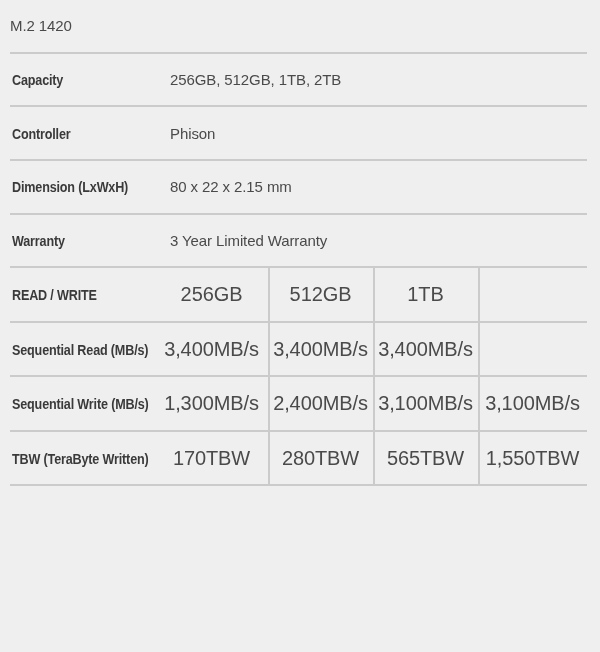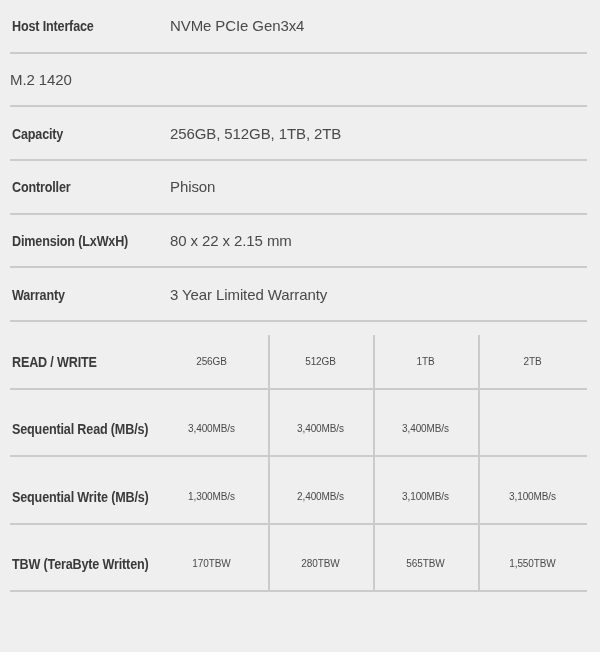--- a/index.html
+++ b/index.html
@@ -82,10 +82,6 @@
 
 <div class="spec-table">
 
-  <div class="spec-row">
-    <div class="spec-label"><span class="cond">Host Interface</span></div>
-    <div class="spec-value">NVMe PCIe Gen3x4</div>
-  </div>
 
   <div class="spec-row">
     <div class="spec-value">M.2 1420</div>

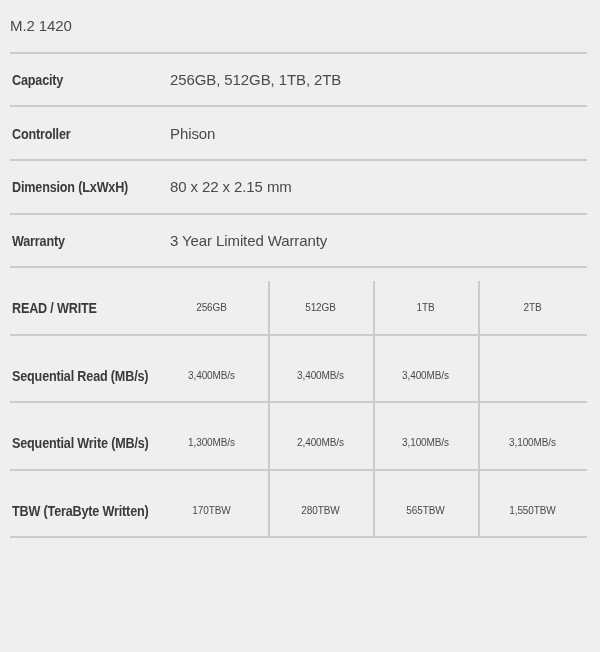--- a/index.html
+++ b/index.html
@@ -51,7 +51,6 @@
     align-items:center;
     height:52.5px;
     border-bottom:2px solid #cbcbcb;
-    margin-top:13px;
   }
   .perf-label{
     padding-left:2px;

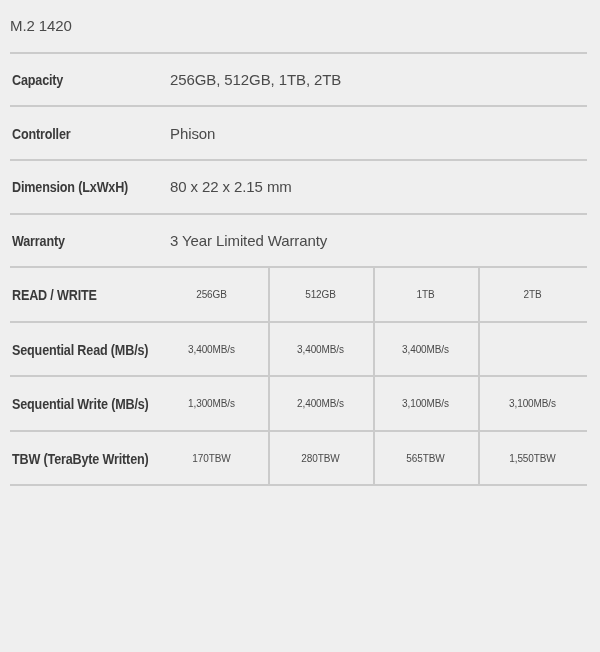--- a/index.html
+++ b/index.html
@@ -62,7 +62,7 @@
   .perf-cell{
     text-align:center;
     color:#4a4a4a;
-    font-size:10px;
+    font-size:20px;
     letter-spacing:-0.1px;
     white-space:nowrap;
   }

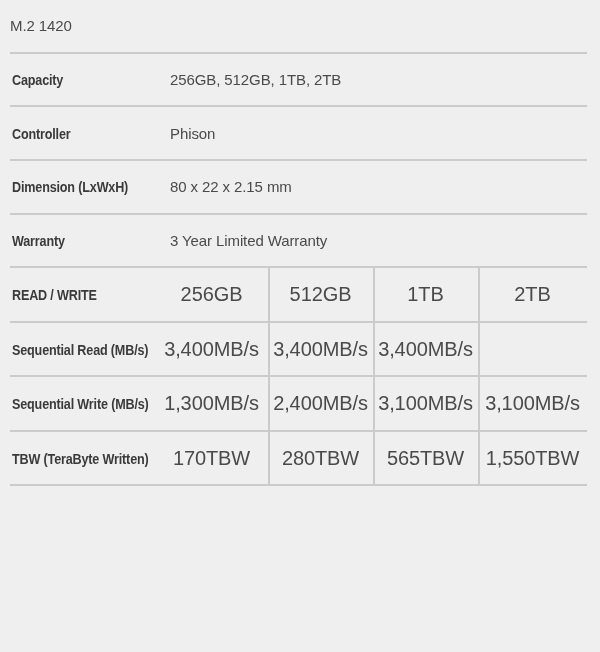--- a/index.html
+++ b/index.html
@@ -117,7 +117,6 @@
     <div class="perf-cell">256GB</div>
     <div class="perf-cell">512GB</div>
     <div class="perf-cell">1TB</div>
-    <div class="perf-cell">2TB</div>
   </div>
 
   <div class="perf-row">

